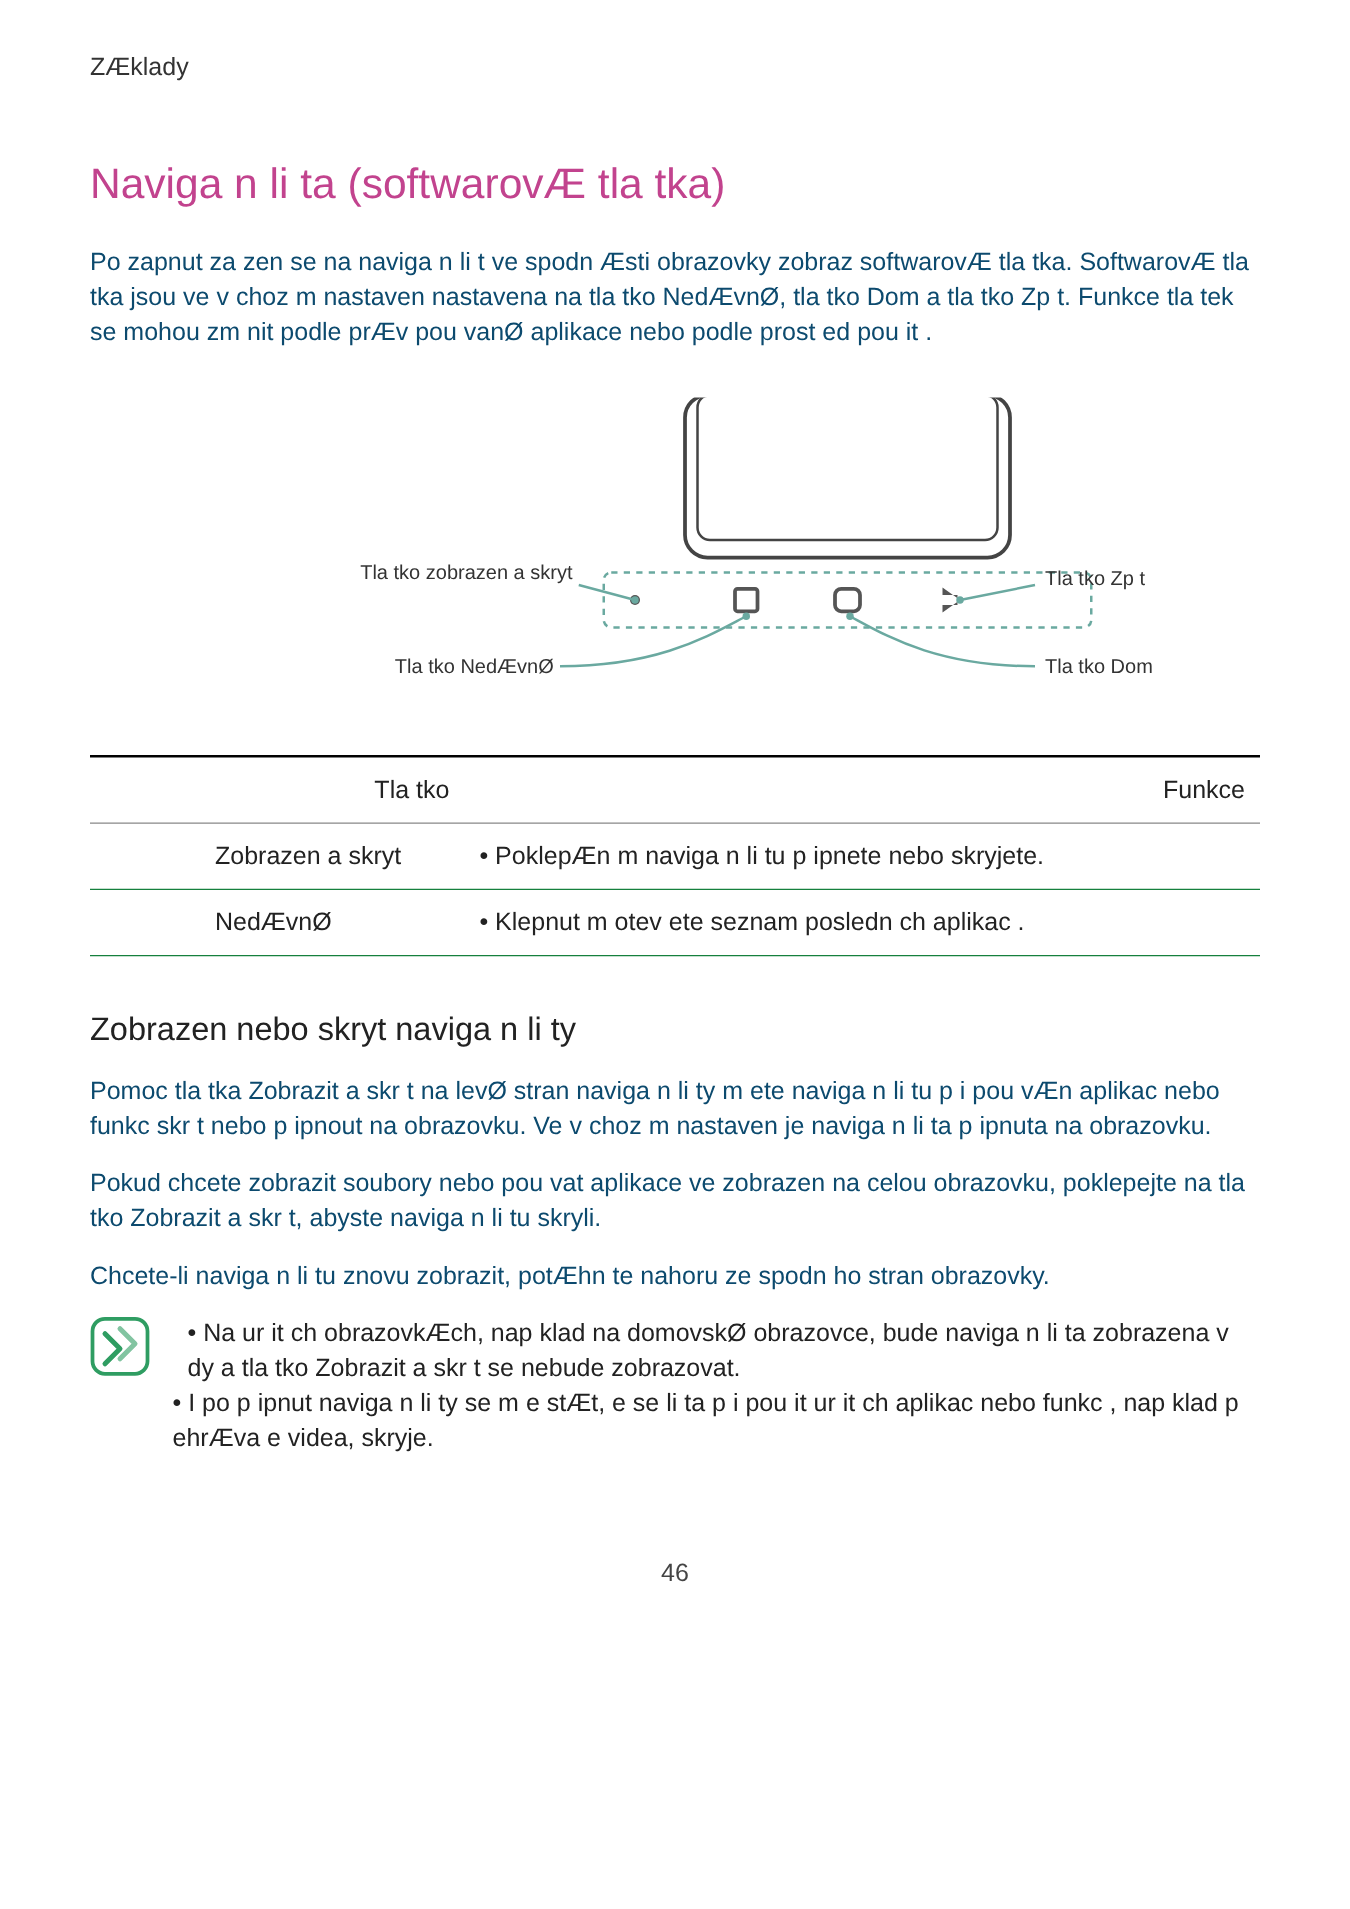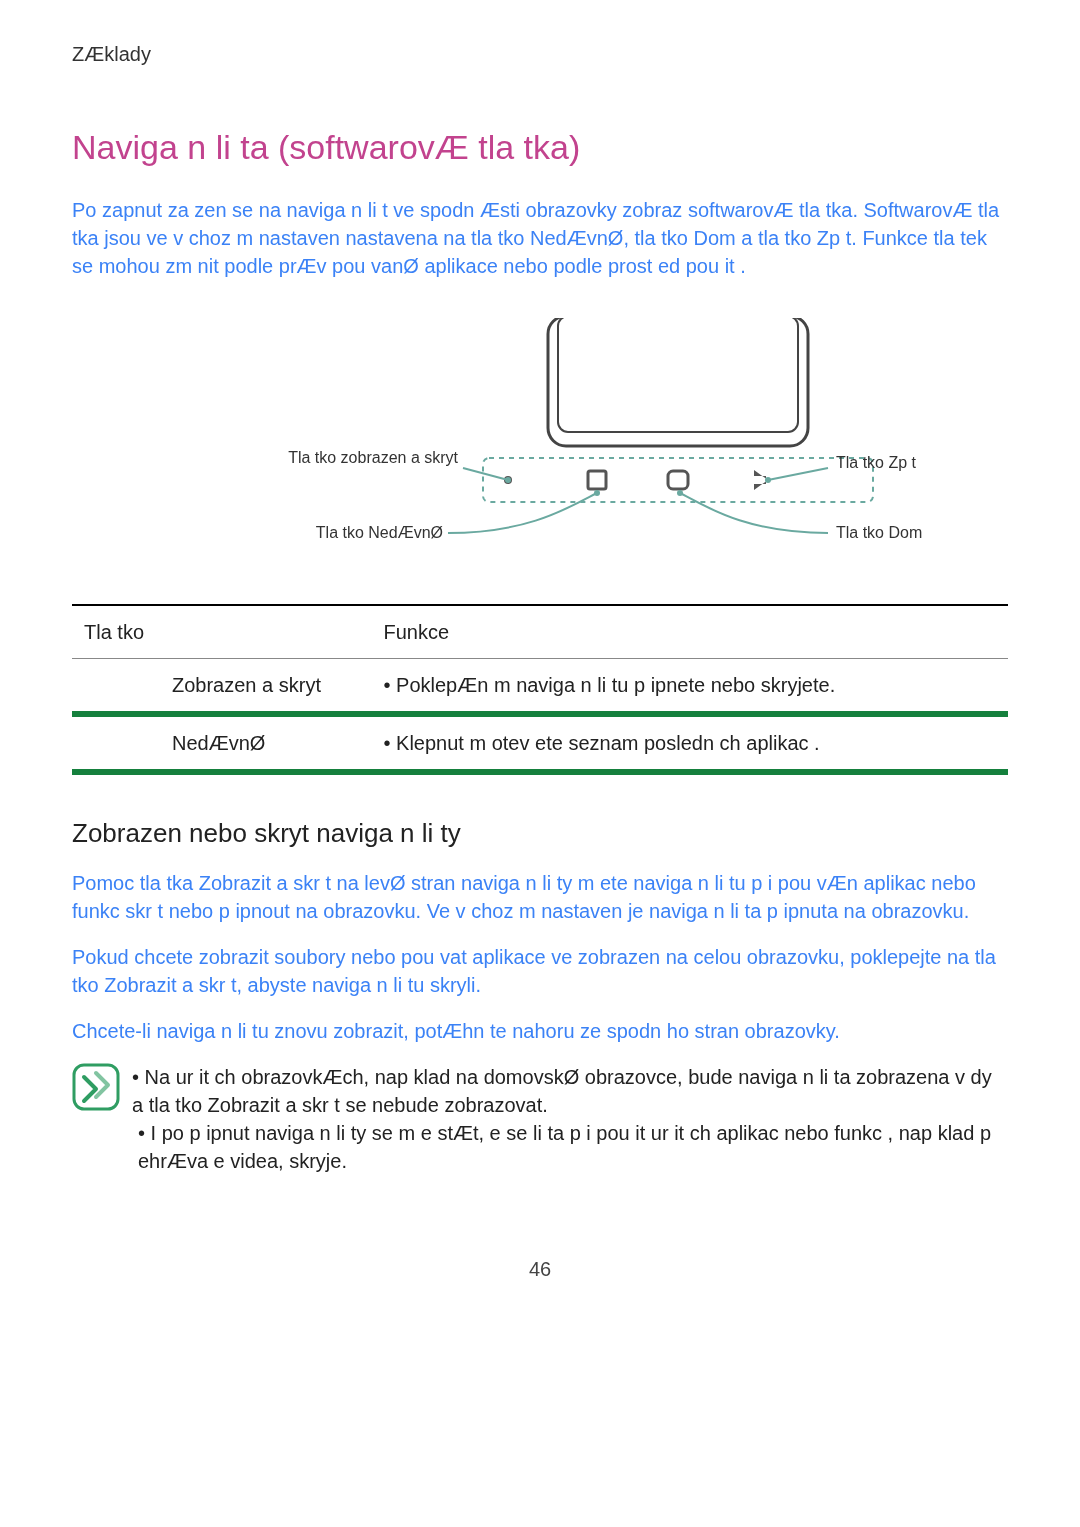--- a/index.html
+++ b/index.html
@@ -25,7 +25,7 @@
   }
   p.body {
     font-size: 20px;
-    color: #3b82f6;
+    color: #0c4a6e;
     margin-bottom: 18px;
   }
   .diagram-wrap {

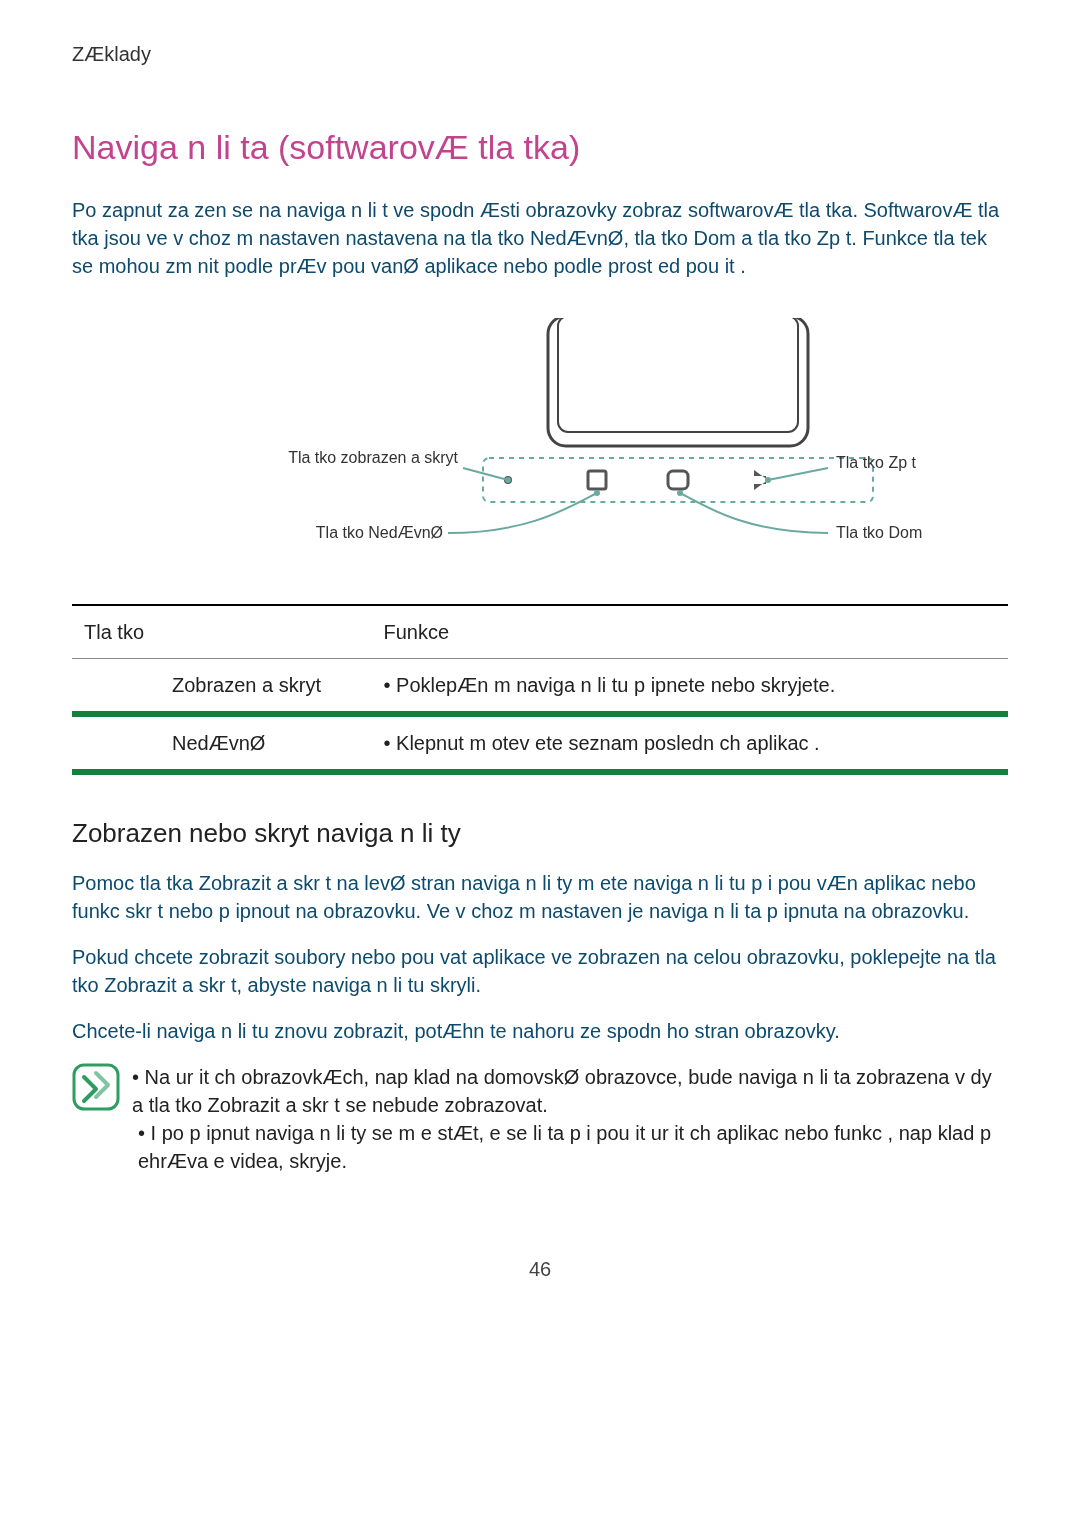--- a/index.html
+++ b/index.html
@@ -41,7 +41,7 @@
     font-size: 20px;
   }
   table.func th {
-    text-align: left;
+    text-align: right;
     font-weight: 400;
     padding: 12px 12px;
     border-top: 2px solid #000;

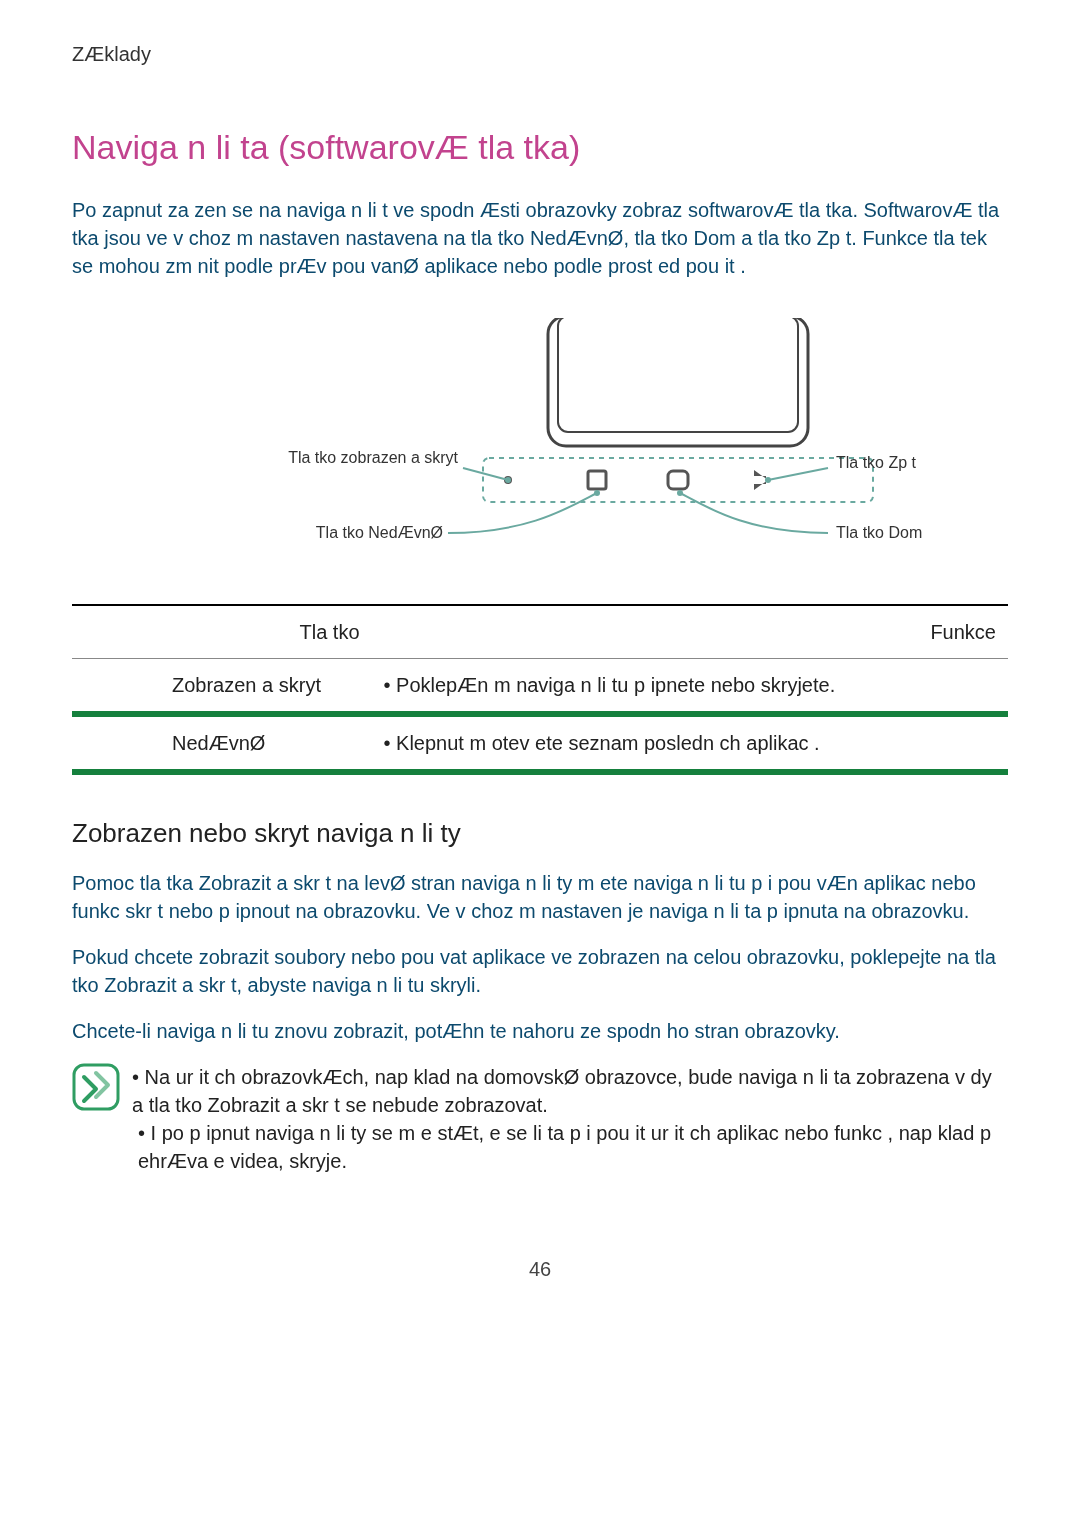--- a/index.html
+++ b/index.html
@@ -49,7 +49,7 @@
   }
   table.func td {
     padding: 12px 12px;
-    border-bottom: 6px solid #15803d;
+    border-bottom: 1px solid #15803d;
     vertical-align: top;
   }
   table.func td.btncell {

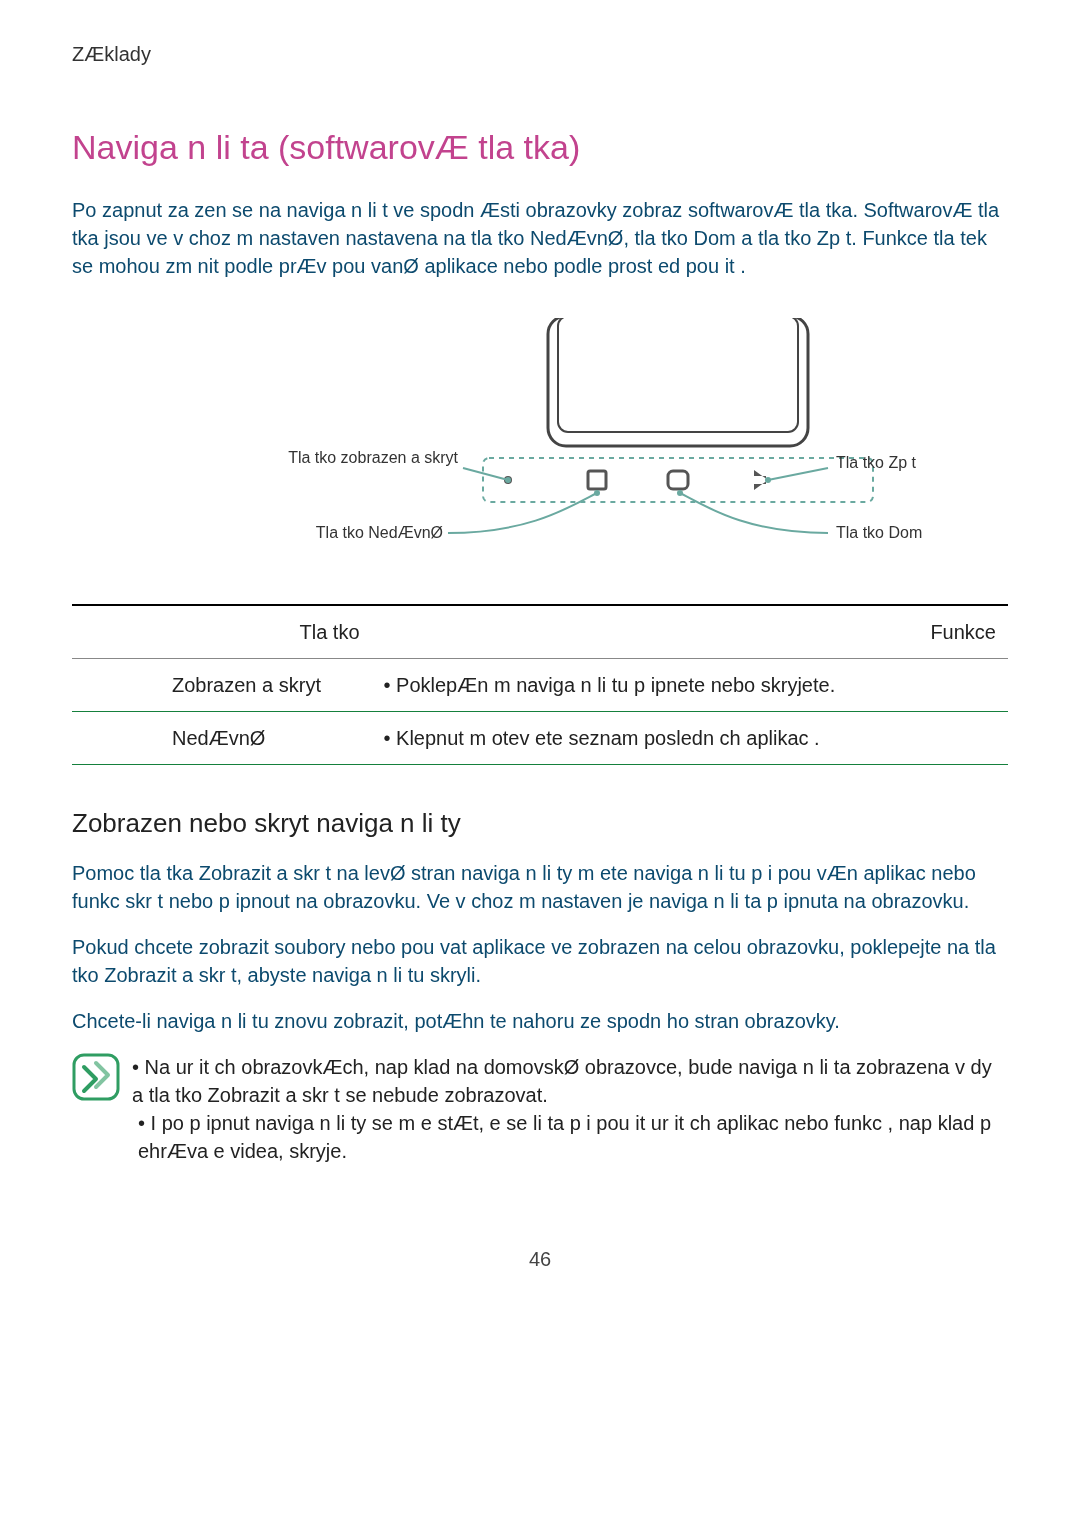--- a/index.html
+++ b/index.html
@@ -63,7 +63,7 @@
   }
   .note-row {
     display: flex;
-    gap: 12px;
+    gap: 30px;
     margin-top: 10px;
   }
   .note-icon {

